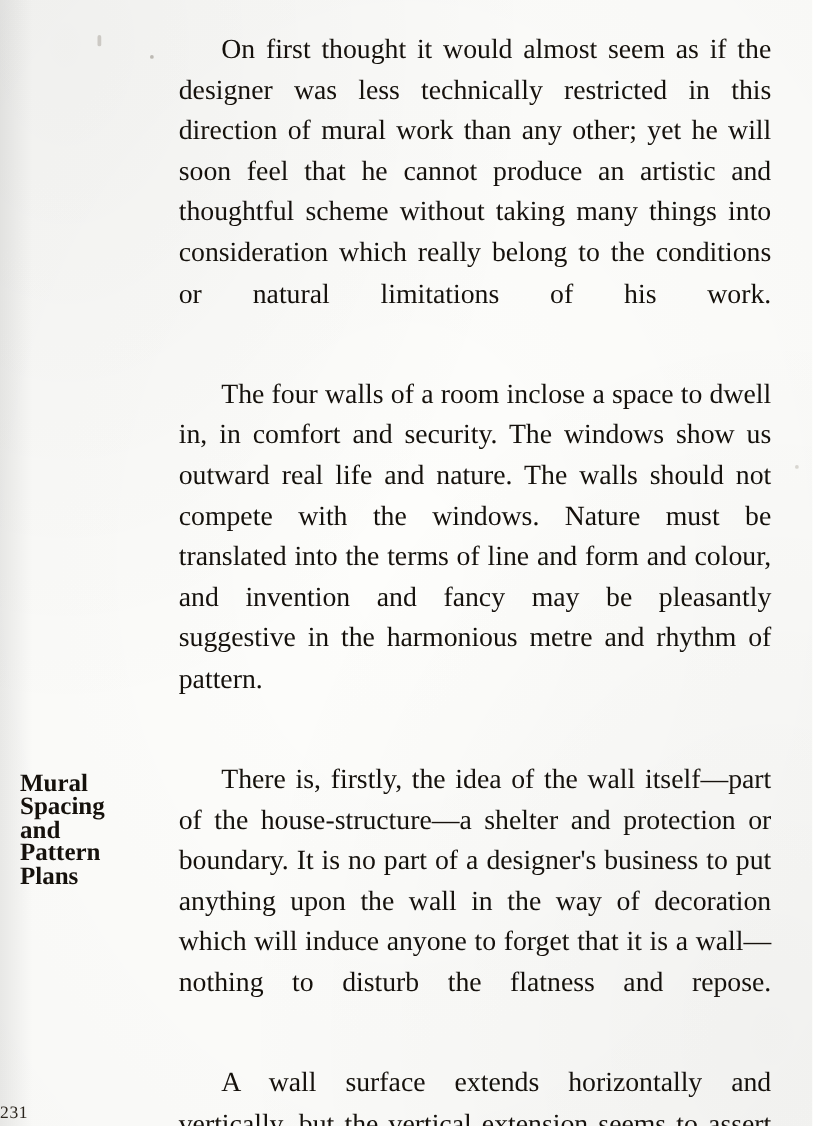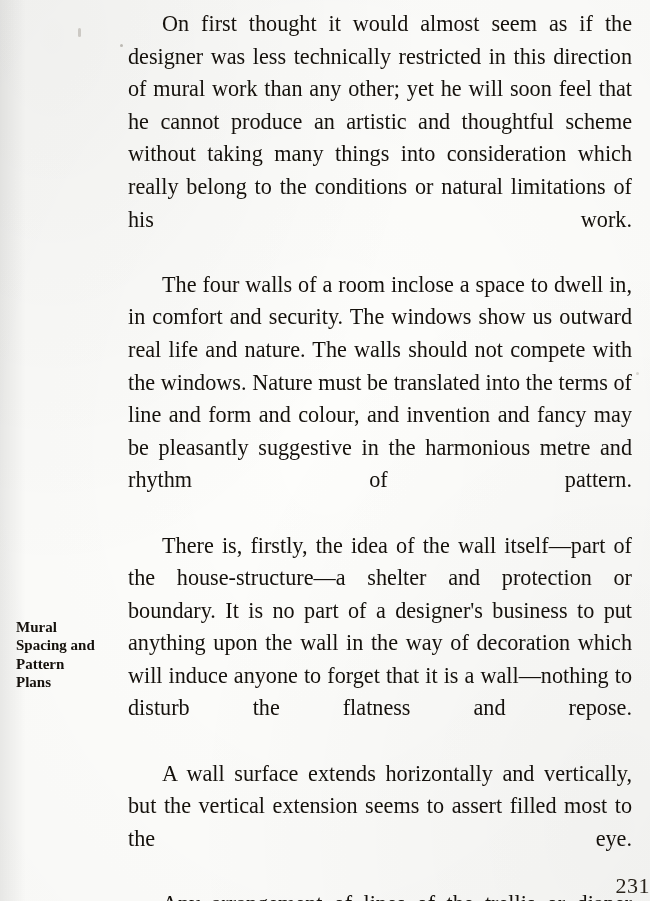--- a/index.html
+++ b/index.html
@@ -43,7 +43,7 @@
     color: #15110c;
   }
   .para {
-    margin: 0;
+    margin: 15px;
     text-indent: 34px;
     text-align: justify;
   }

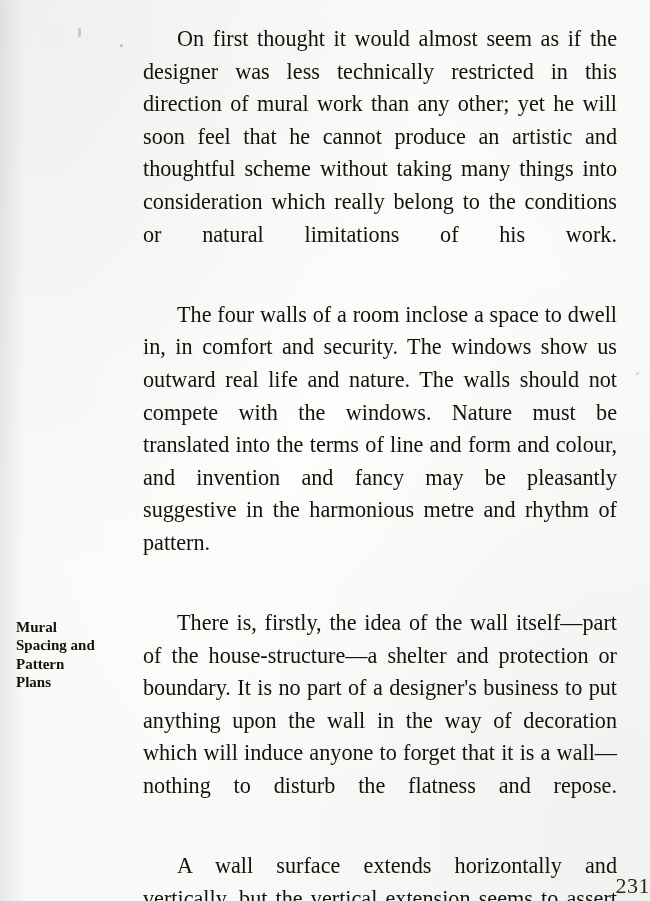--- a/index.html
+++ b/index.html
@@ -60,7 +60,7 @@
     width: 104px;
     font-family: "Liberation Serif", "DejaVu Serif", serif;
     font-weight: bold;
-    font-size: 15px;
+    font-size: 20px;
     line-height: 18.4px;
     color: #15110c;
     text-align: left;

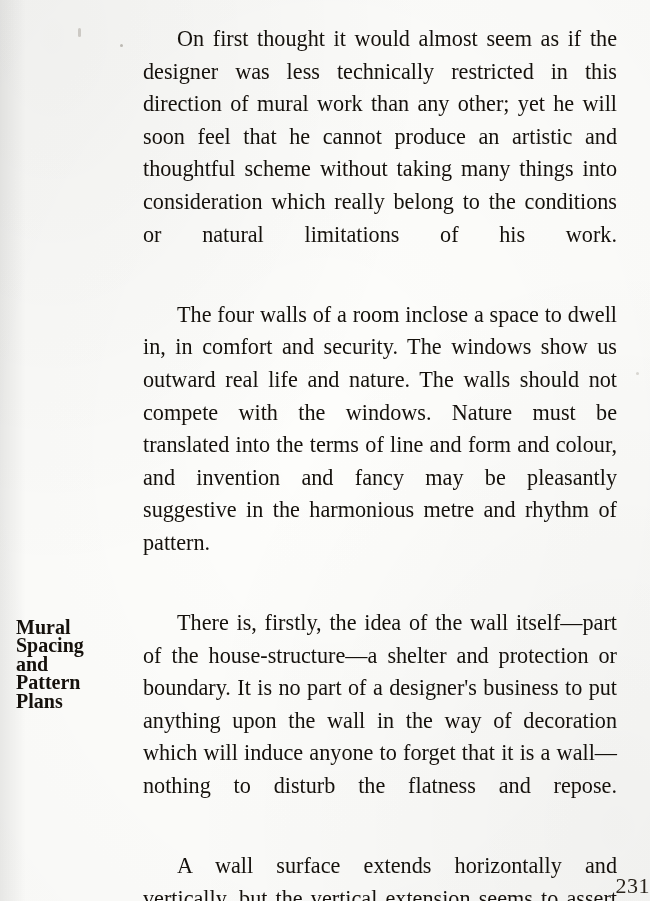--- a/index.html
+++ b/index.html
@@ -70,8 +70,8 @@
     left: 0;
     right: 0;
     bottom: 2px;
-    text-align: right;
-    font-size: 22px;
+    text-align: left;
+    font-size: 14px;
     color: #2a241c;
     letter-spacing: 0.5px;
   }

